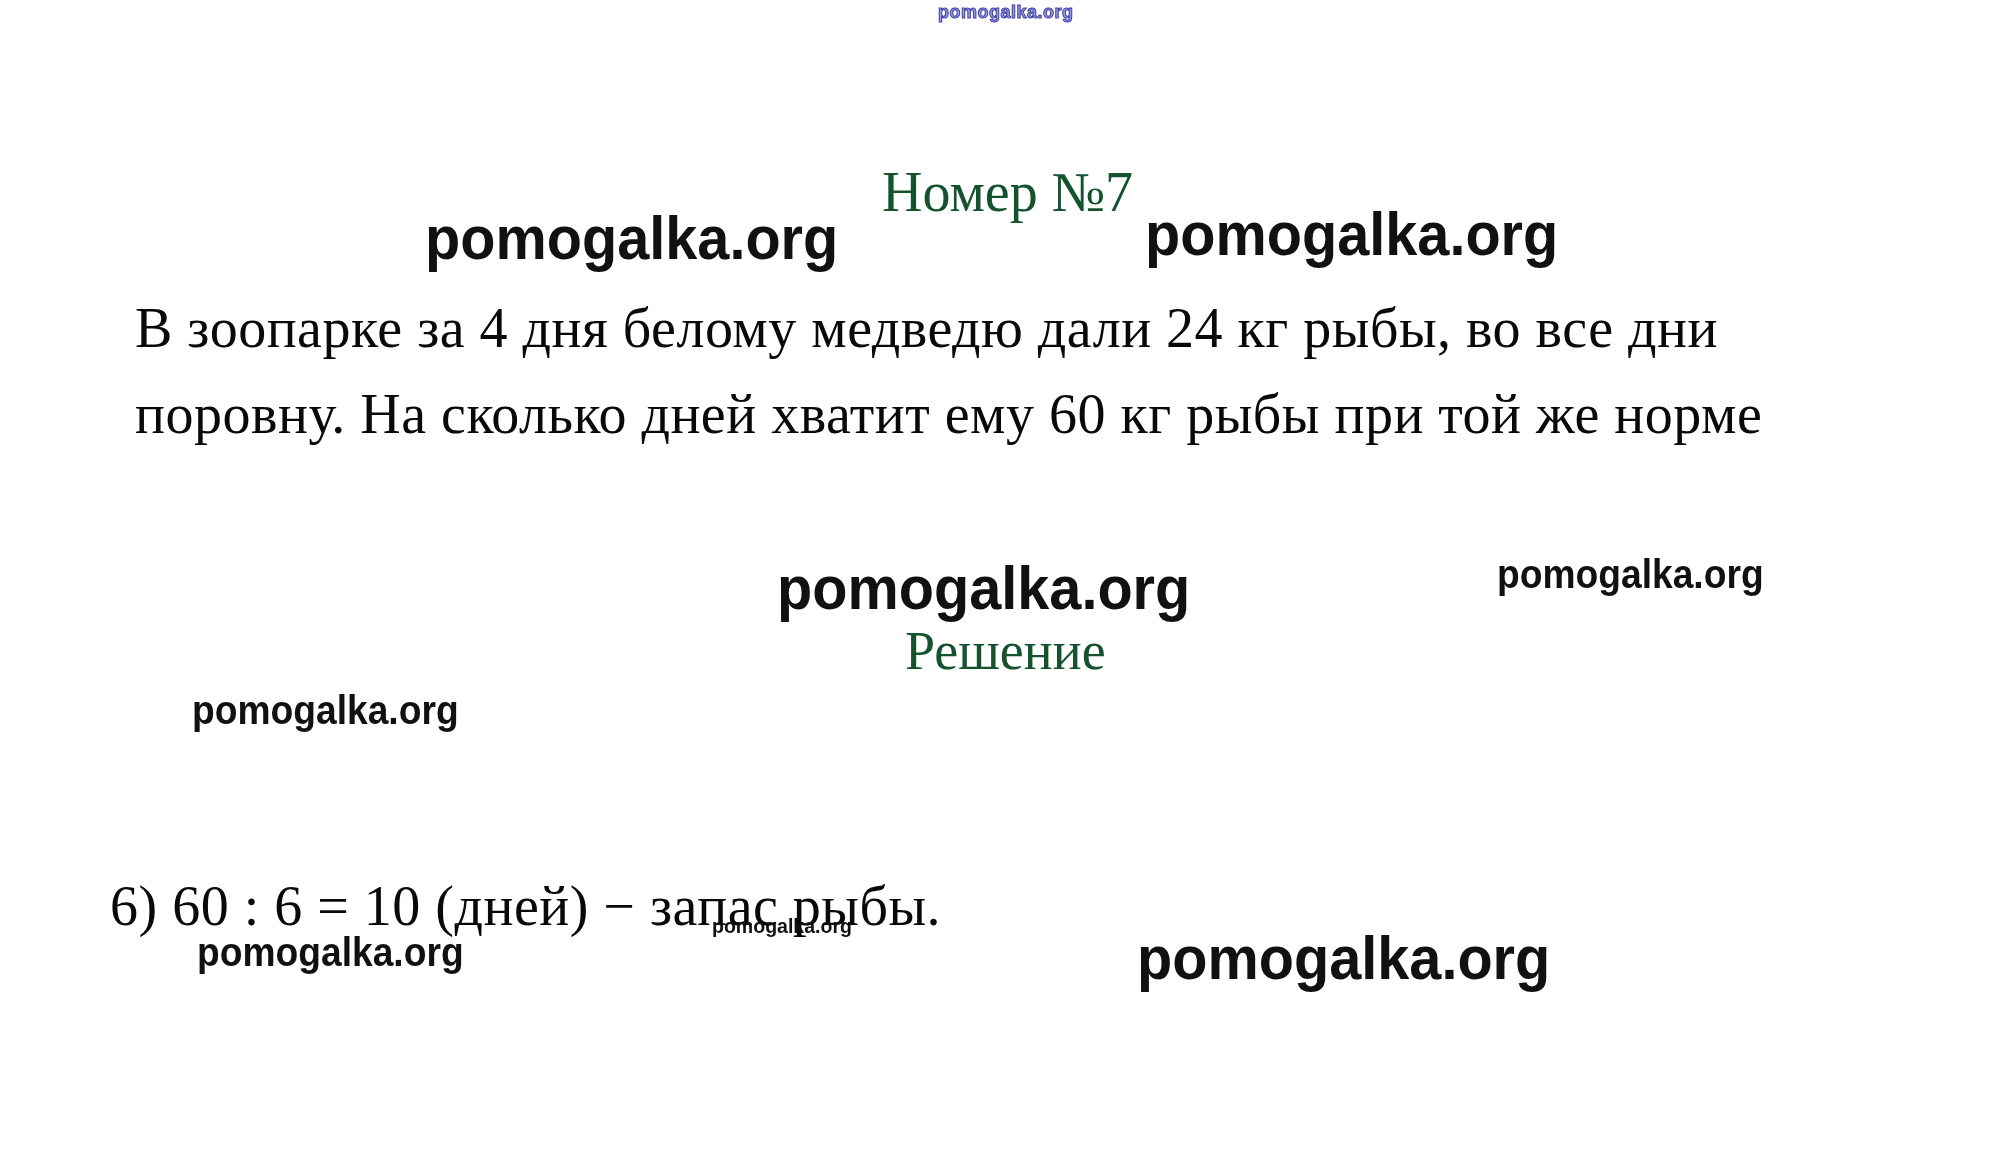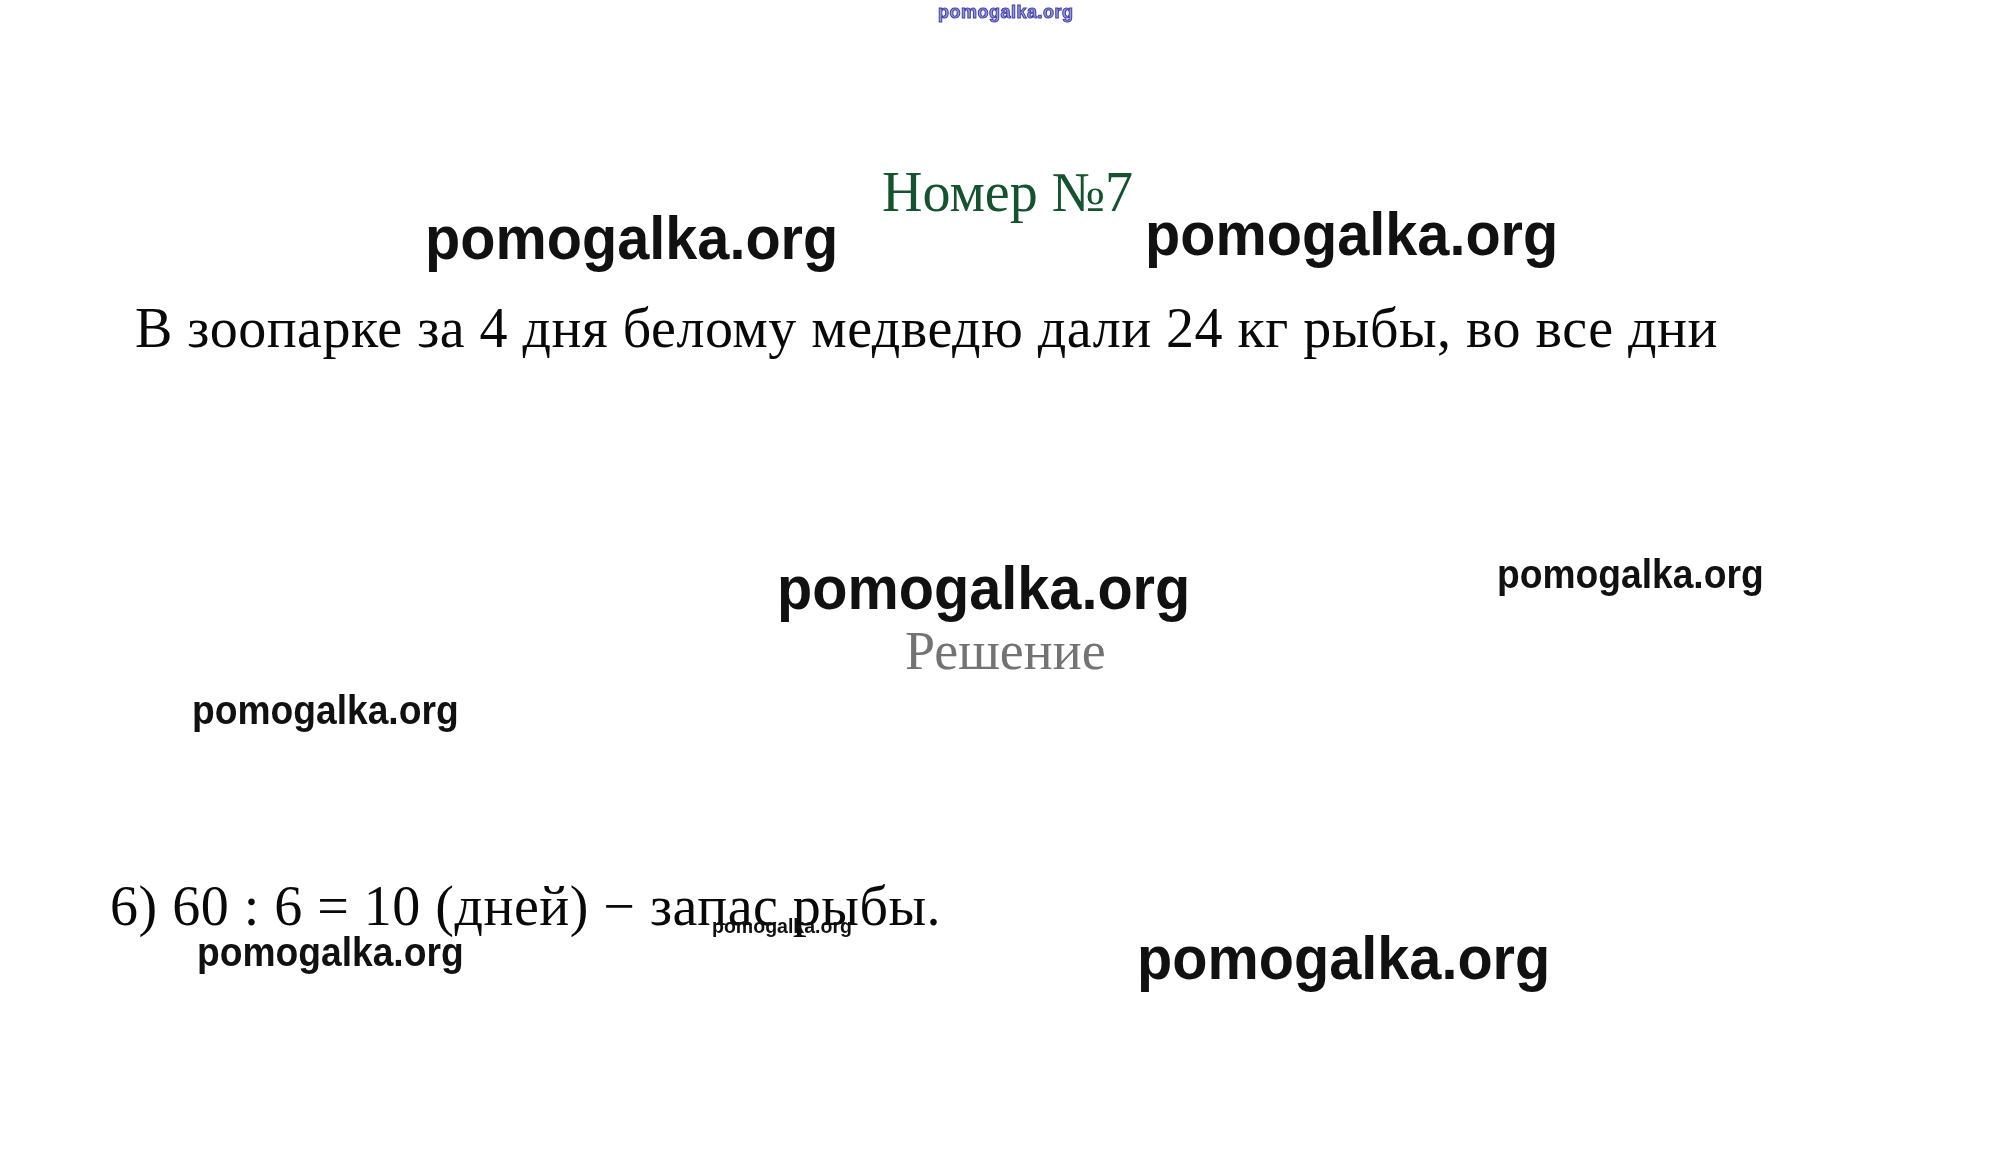--- a/index.html
+++ b/index.html
@@ -73,6 +73,7 @@
 
   <div class="abs serif" style="left: 135px; top: 296px;">В зоопарке за 4 дня белому медведю дали 24 кг рыбы, во все дни</div>
 
+  <div class="abs serif" style="left: 135px; top: 382px;">поровну. На сколько дней хватит ему 60 кг рыбы при той же норме</div>
 
 
   <div class="abs wm wm-big" style="left: 777px; top: 552px;">pomogalka.org</div>

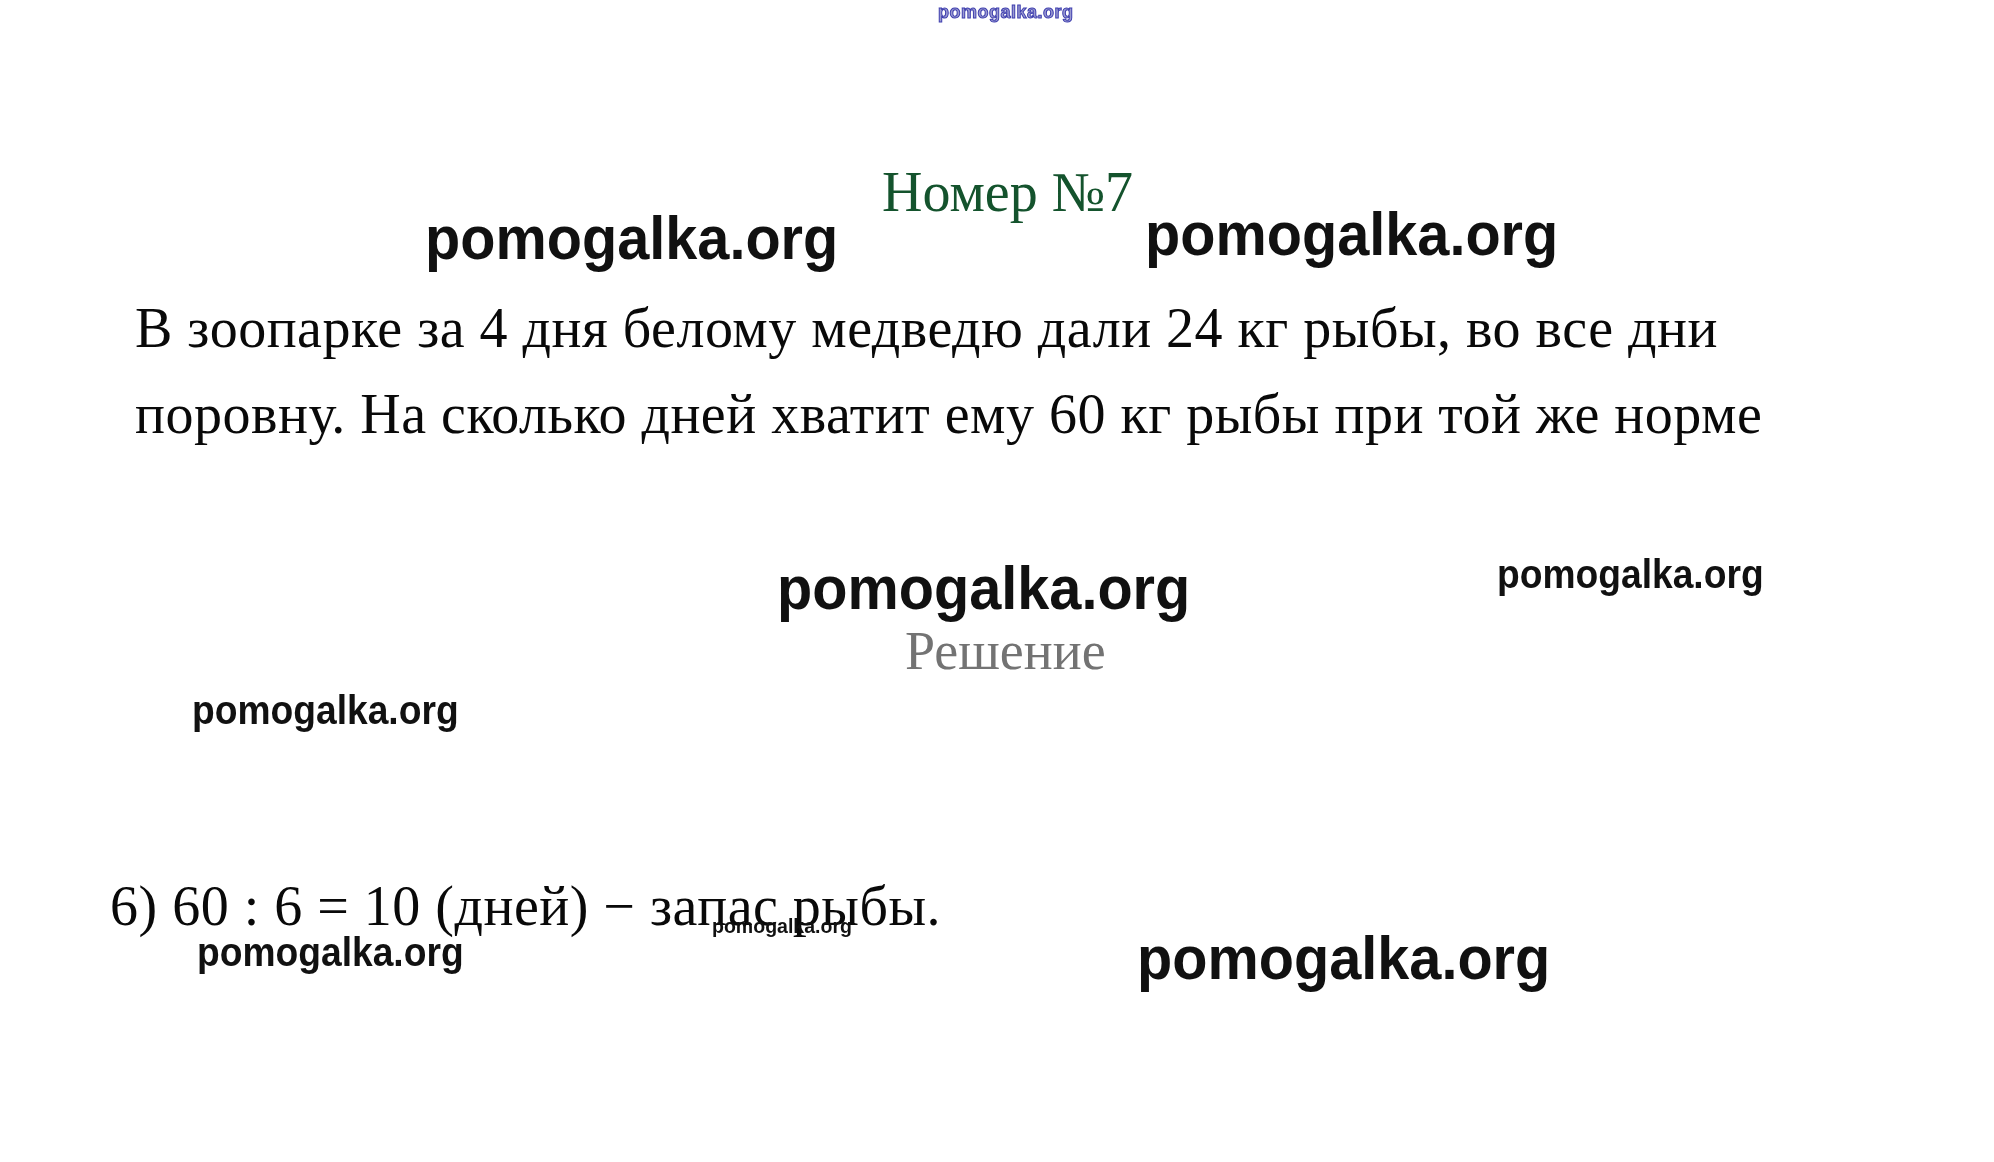--- a/index.html
+++ b/index.html
@@ -55,7 +55,7 @@
   .heading-serif {
     font-family: "Liberation Serif", serif;
     font-size: 54px;
-    color: #737373;
+    color: #14532d;
   }
 </style>
 </head>

